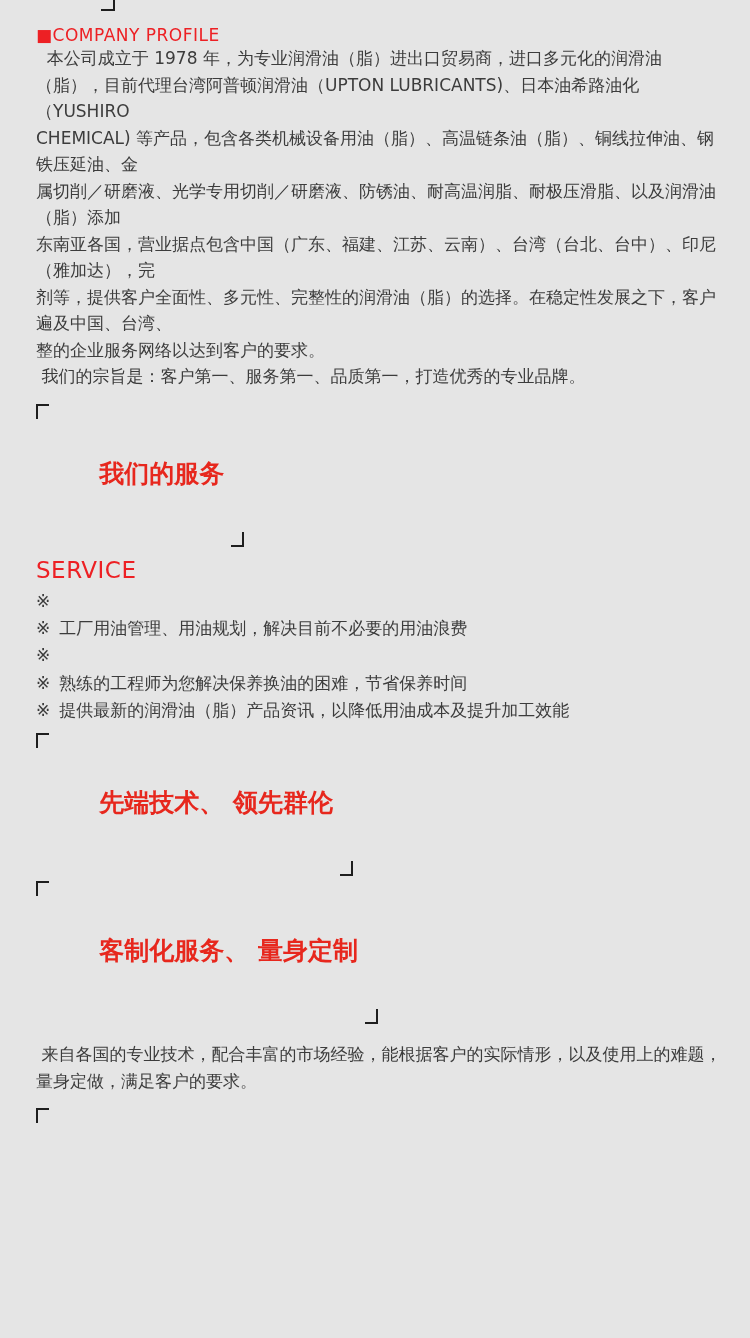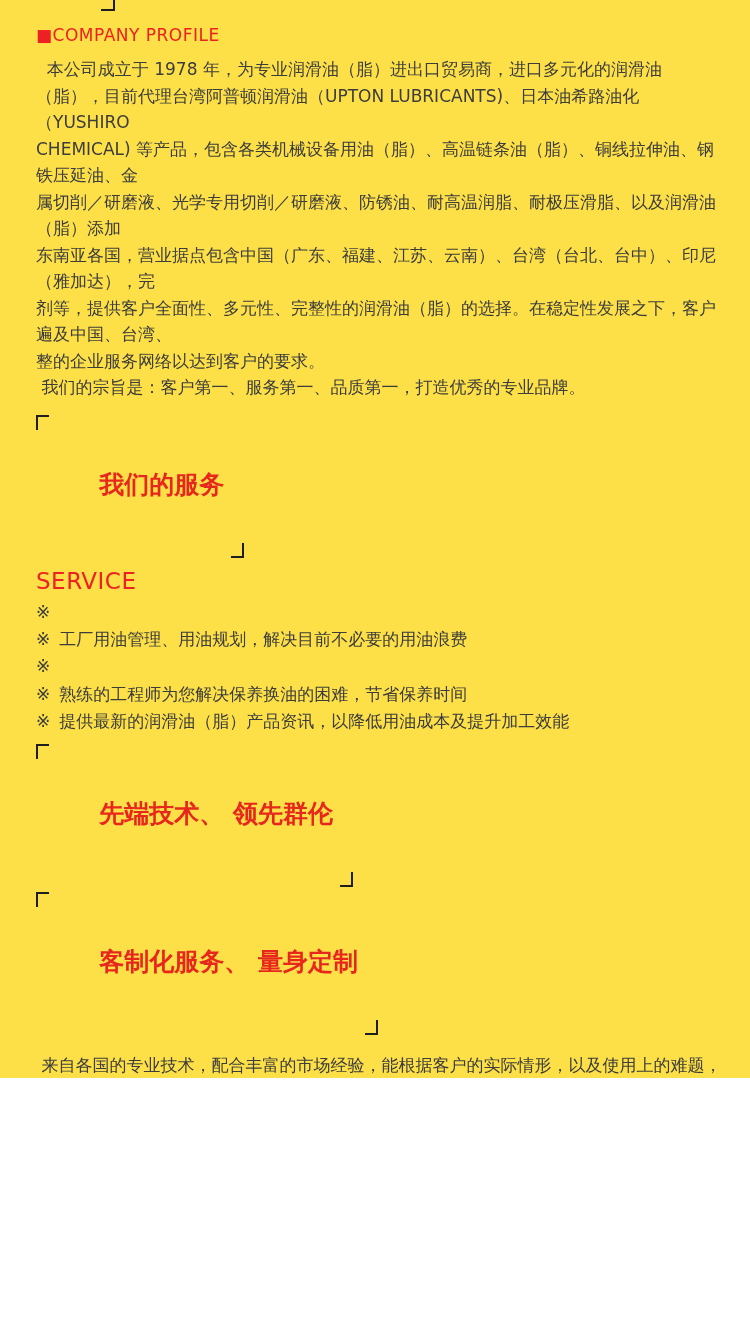--- a/index.html
+++ b/index.html
@@ -6,11 +6,11 @@
   .page {
     position: relative;
     width: 750px;
-    height: 1078px;
+    height: 1338px;
     box-sizing: border-box;
     padding: 0 26px 0 36px;
     overflow: hidden;
-    background: #fde047;
+    background: #e5e5e5;
     font-family: "DejaVu Sans", "Liberation Sans", sans-serif;
     color: #3c3c3c;
   }

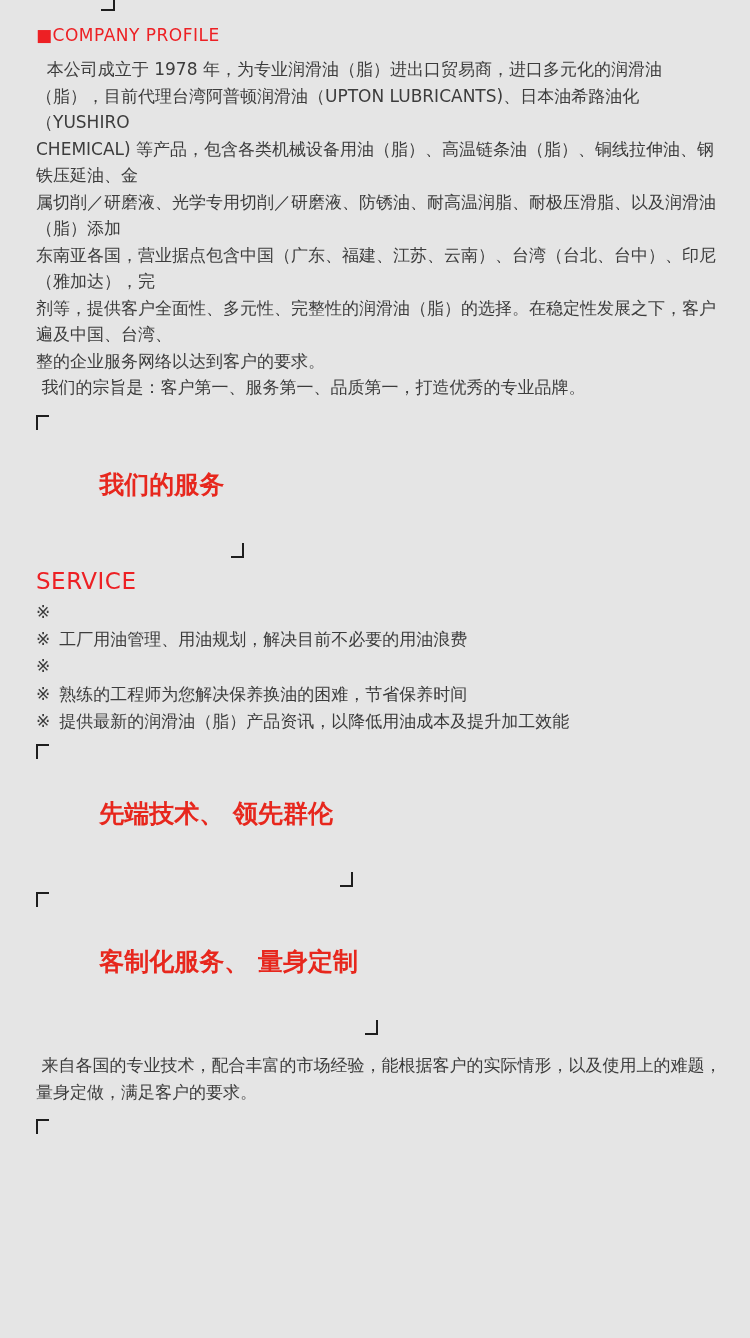--- a/index.html
+++ b/index.html
@@ -34,7 +34,7 @@
   }
   .para { font-size: 17px; }
   .para .line { white-space: pre-wrap; }
-  .para.profile { margin-top: 11px; line-height: 26.5px; }
+  .para.profile { line-height: 26.5px; }
   .para.tech    { margin-top: 13px; line-height: 27.5px; }
   .para.custom  { margin-top: 22px; line-height: 27px; }
 

